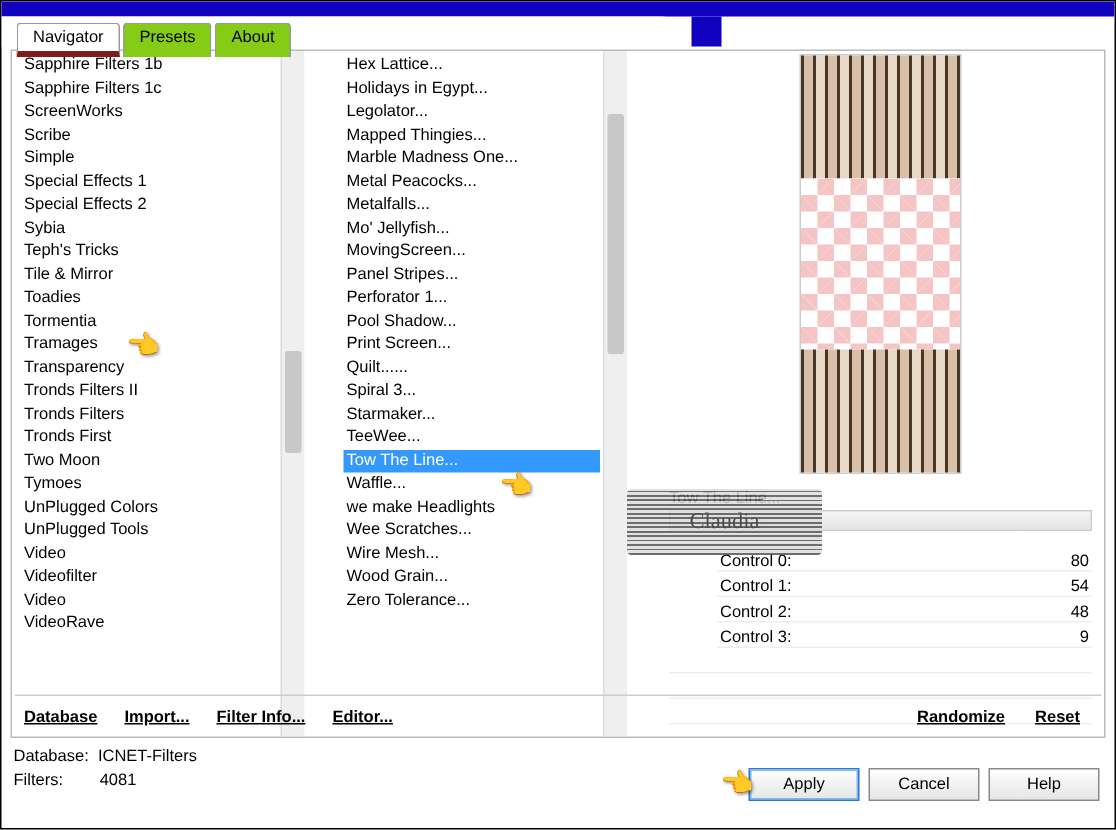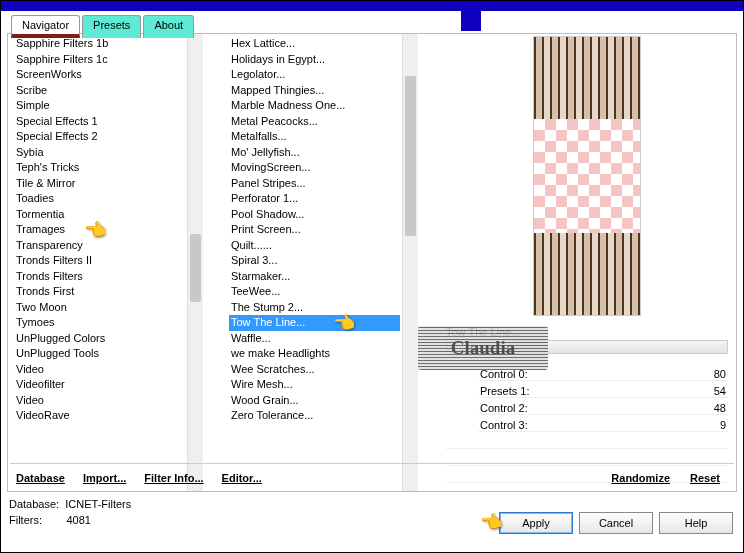--- a/index.html
+++ b/index.html
@@ -13,7 +13,7 @@
 .title-area .title-blue { flex: 1; height: 20px; background: #1000c0; border-bottom-left-radius: 20px; display: flex; align-items: center; justify-content: flex-end; padding-right: 16px; color: #fff; font-weight: bold; font-style: italic; font-size: 14px; }
 
 .tabs { position: absolute; top: 14px; left: 10px; display: flex; gap: 2px; z-index: 5; }
-.tab { padding: 3px 10px; background: #5eead4; border: 1px solid #999; border-bottom: none; border-radius: 3px 3px 0 0; font-size: 11px; cursor: pointer; }
+.tab { padding: 3px 10px; background: #84cc16; border: 1px solid #999; border-bottom: none; border-radius: 3px 3px 0 0; font-size: 11px; cursor: pointer; }
 .tab.active { background: #fff; border-bottom: 4px solid #7f1d1d; position: relative; z-index: 6; }
 
 .main-area { position: absolute; top: 32px; left: 6px; right: 6px; bottom: 60px; border: 1px solid #bbb; background: #fff; display: flex; gap: 20px; }

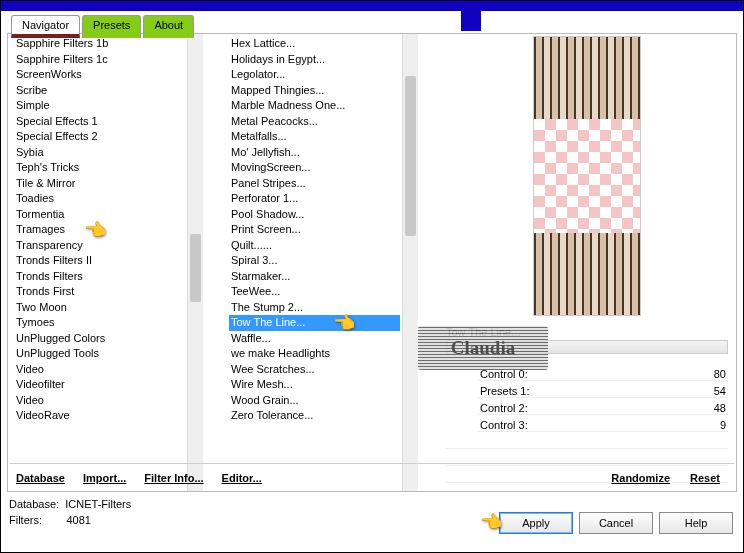--- a/index.html
+++ b/index.html
@@ -129,7 +129,6 @@
           <div>Spiral 3...</div>
           <div>Starmaker...</div>
           <div>TeeWee...</div>
-          <div>The Stump 2...</div>
           <div class="selected">Tow The Line...</div>
           <div>Waffle...</div>
           <div>we make Headlights</div>

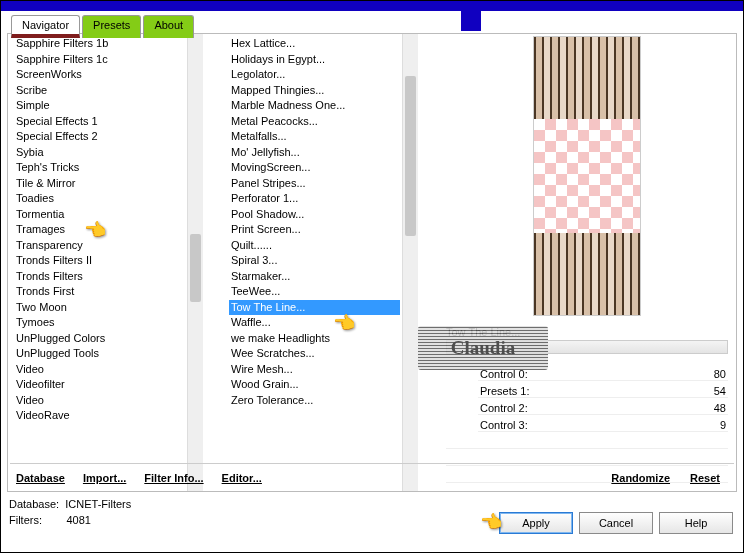--- a/index.html
+++ b/index.html
@@ -35,7 +35,7 @@
 .checker { flex: 1.4; background-image: linear-gradient(45deg, #f5c5c5 25%, transparent 25%), linear-gradient(-45deg, #f5c5c5 25%, transparent 25%), linear-gradient(45deg, transparent 75%, #f5c5c5 75%), linear-gradient(-45deg, transparent 75%, #f5c5c5 75%); background-size: 22px 22px; background-position: 0 0, 0 11px, 11px -11px, -11px 0px; background-color: #fff; }
 
 .watermark { position: absolute; top: 292px; left: 410px; width: 130px; height: 44px; background: repeating-linear-gradient(0deg, #555 0 1px, #ddd 1px 3px); display: flex; justify-content: center; align-items: center; z-index: 30; opacity: 0.85; border-radius: 3px; }
-.watermark span { font-family: cursive; font-weight: bold; font-size: 19px; color: #333; }
+.watermark span { font-family: cursive; font-weight: normal; font-size: 15px; color: #333; }
 
 .filter-name-row { margin: 0 8px 4px 8px; }
 .filter-name-row .label { font-size: 11px; padding: 2px 0; }

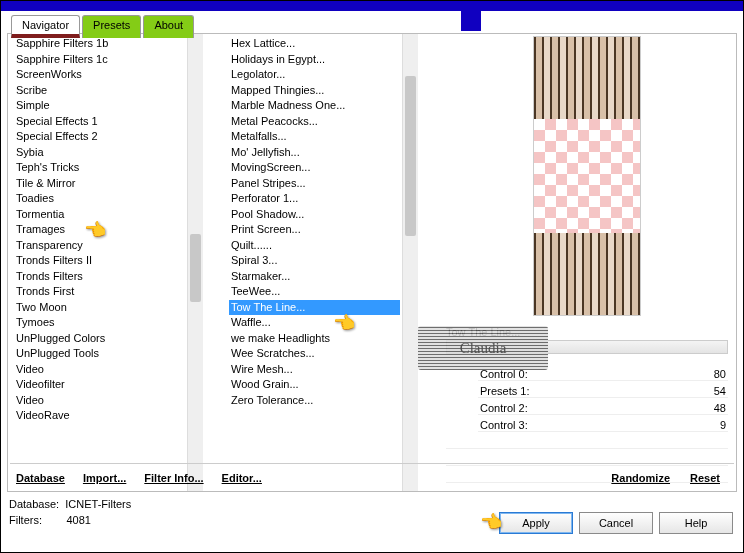--- a/index.html
+++ b/index.html
@@ -165,7 +165,7 @@
           <span>80</span>
         </div>
         <div class="control-row">
-          <span>Presets 1:</span>
+          <span>Control 1:</span>
           <span class="slider-bg"></span>
           <span>54</span>
         </div>

